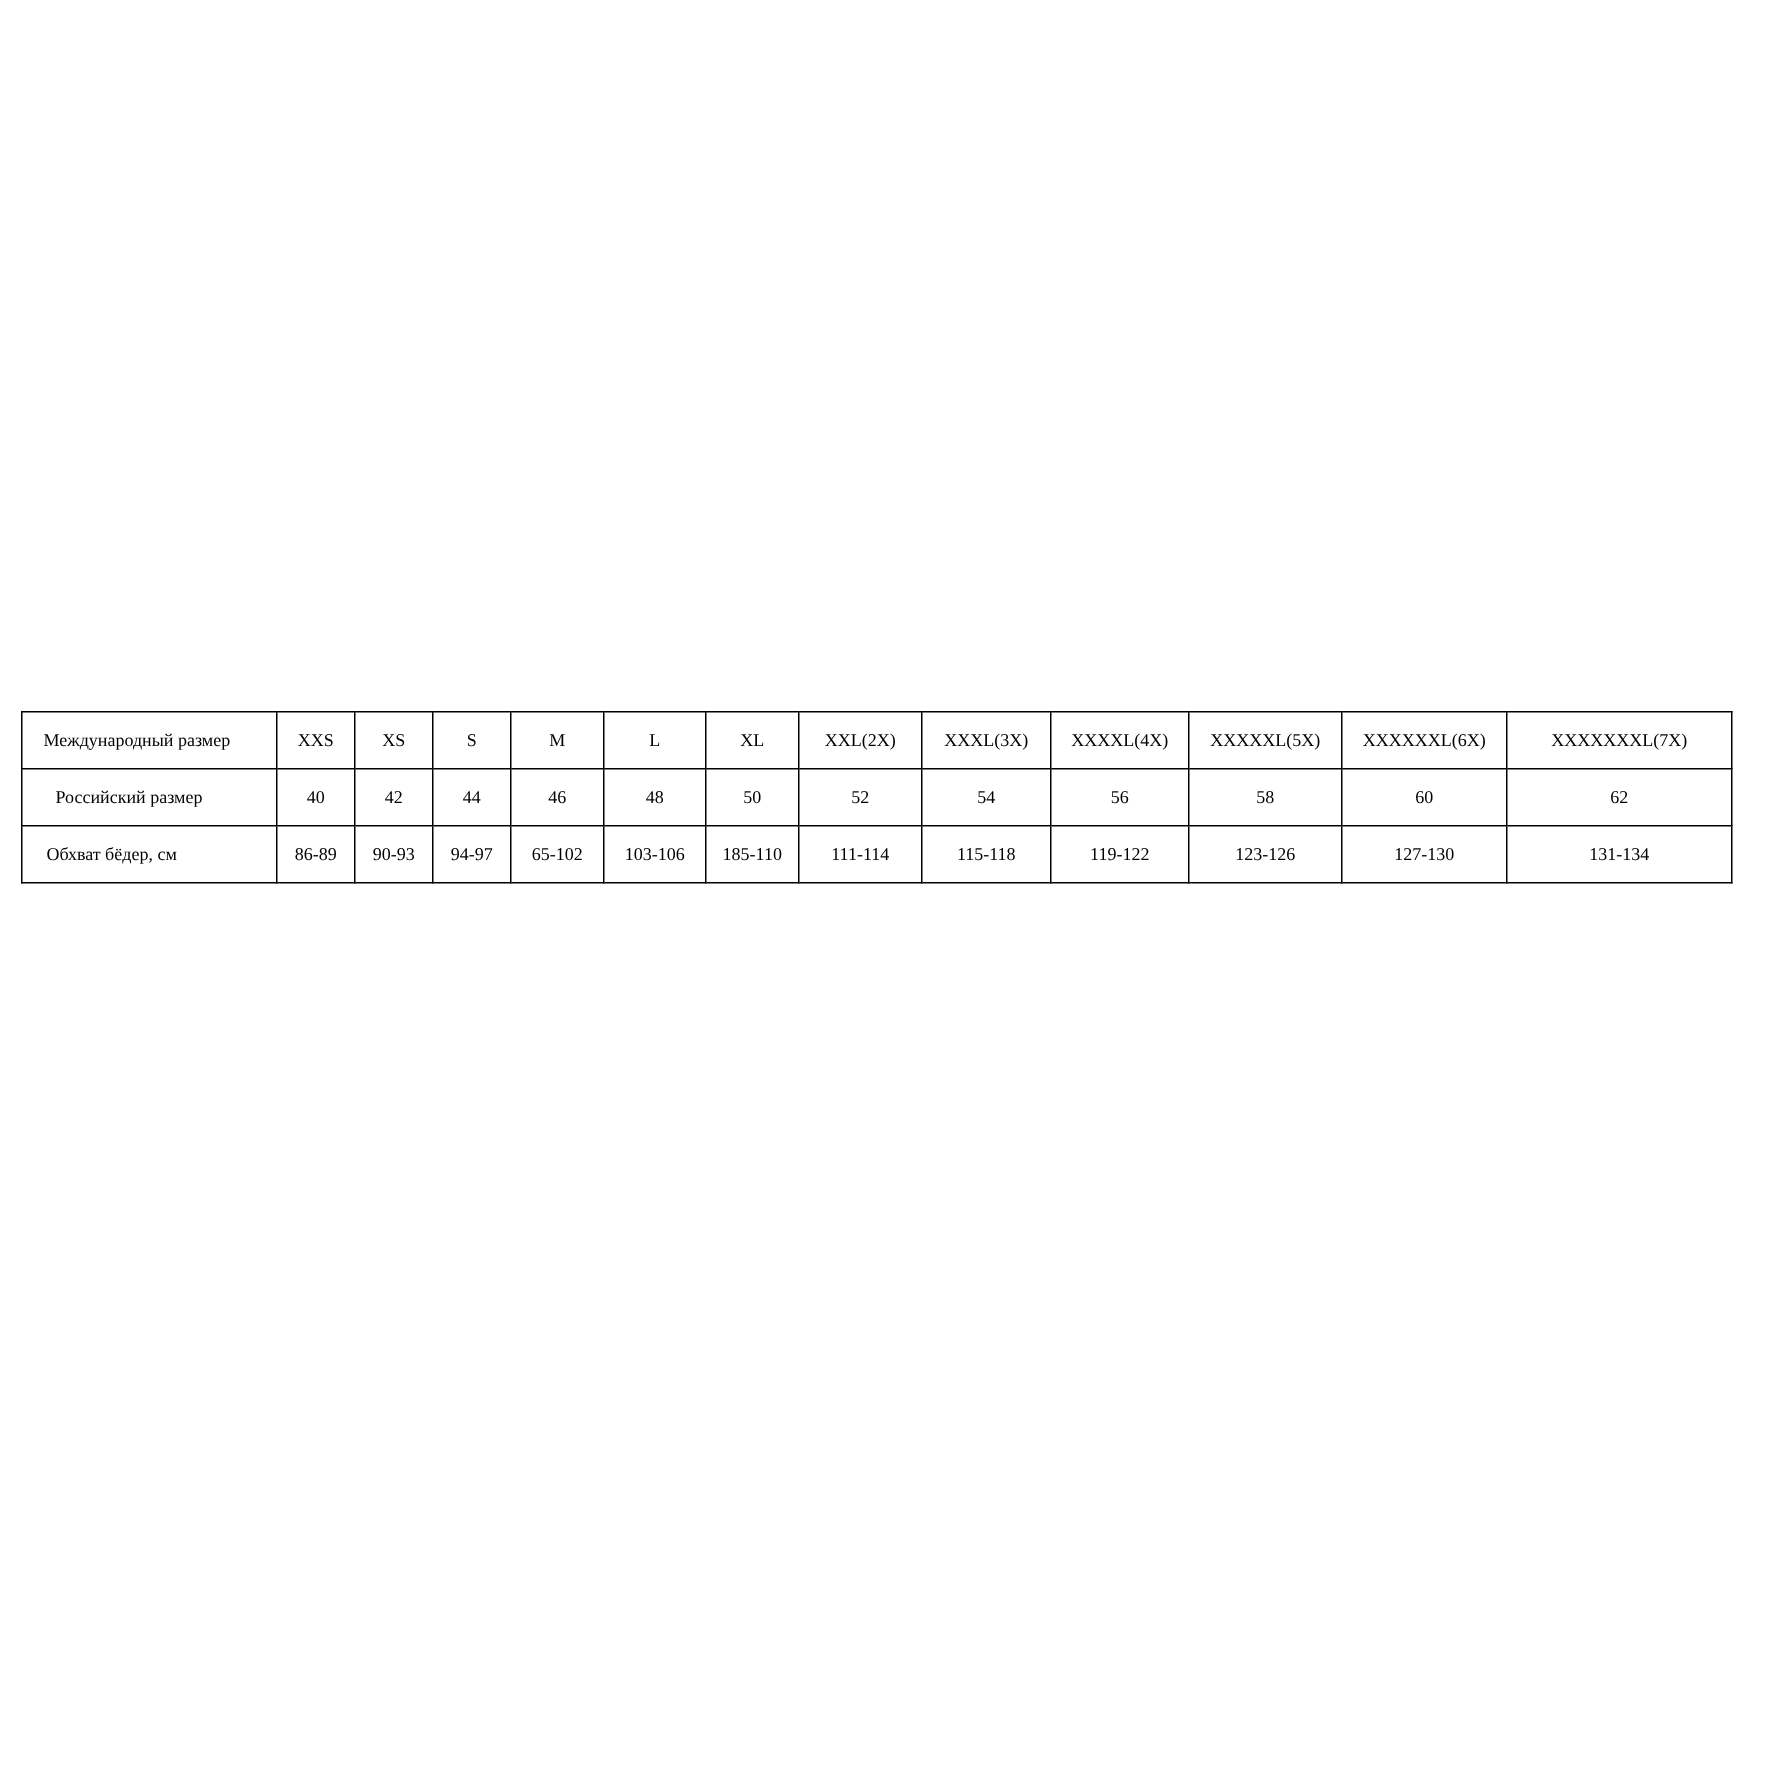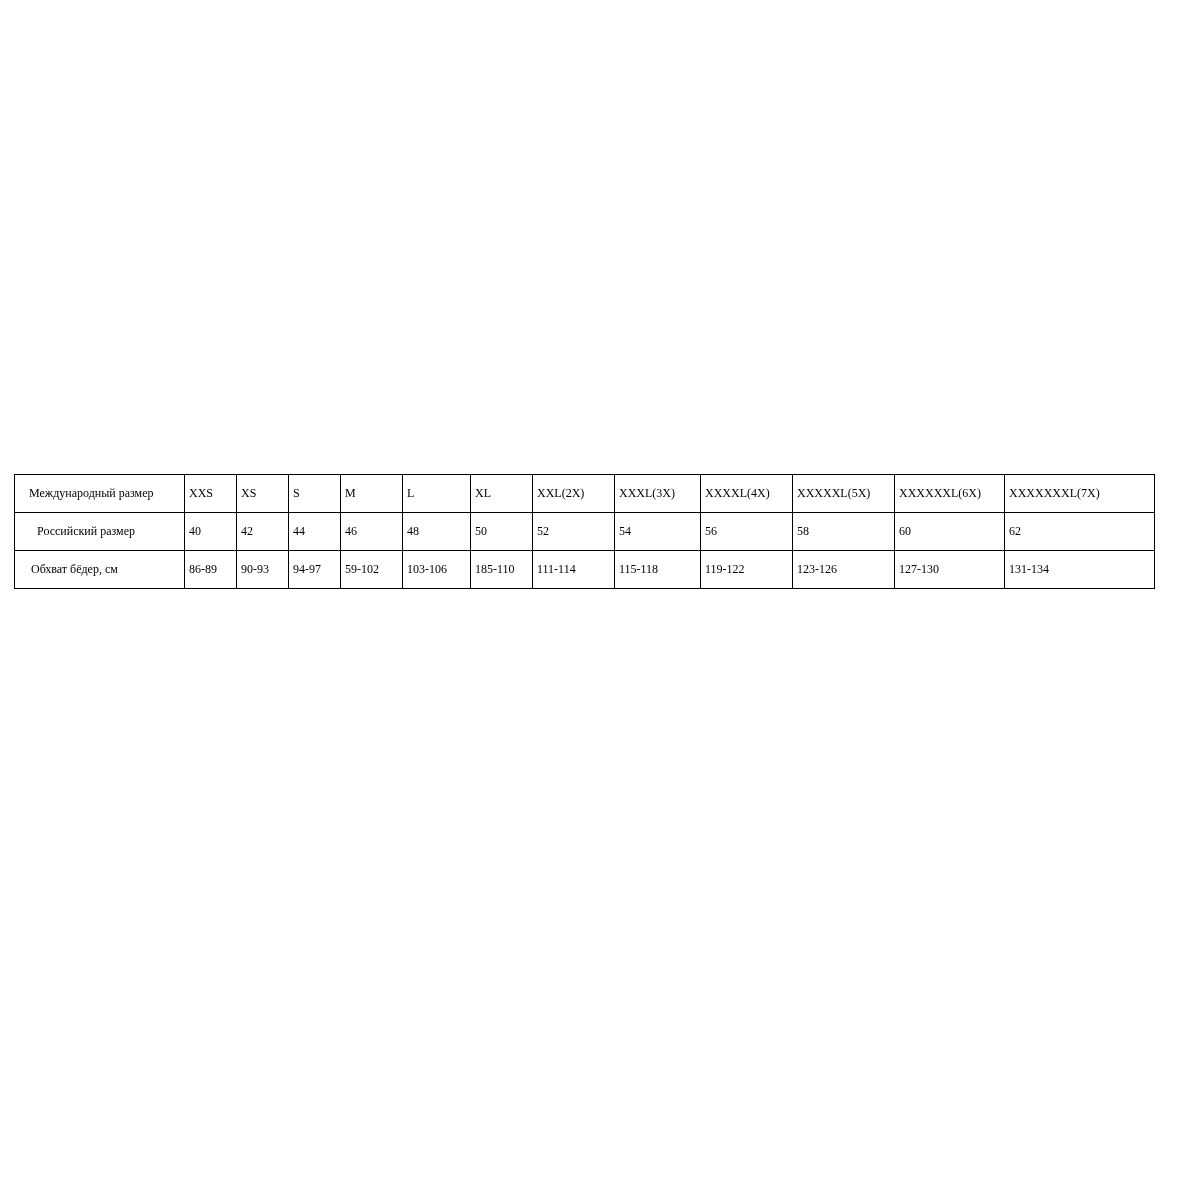--- a/index.html
+++ b/index.html
@@ -36,6 +36,7 @@
   }
   table.size-table td {
     border: 1px solid #000000;
+    text-align: center;
     vertical-align: middle;
     height: 37px;
     padding: 0 4px;

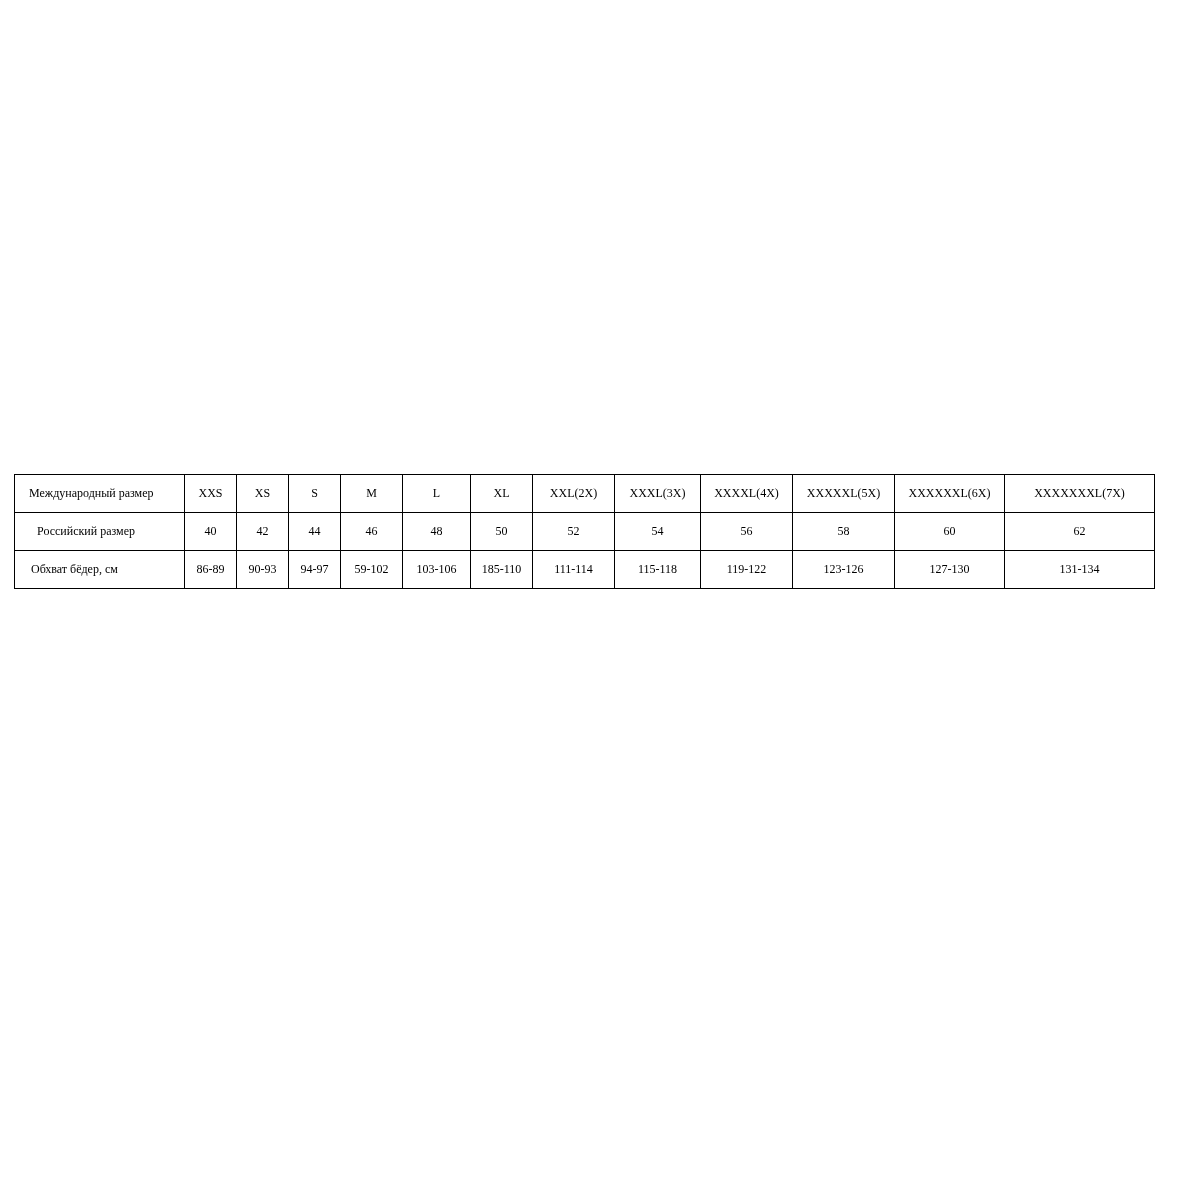--- a/index.html
+++ b/index.html
@@ -129,7 +129,7 @@
         <td>86-89</td>
         <td>90-93</td>
         <td>94-97</td>
-        <td>59-102</td>
+        <td>65-102</td>
         <td>103-106</td>
         <td>185-110</td>
         <td>111-114</td>

